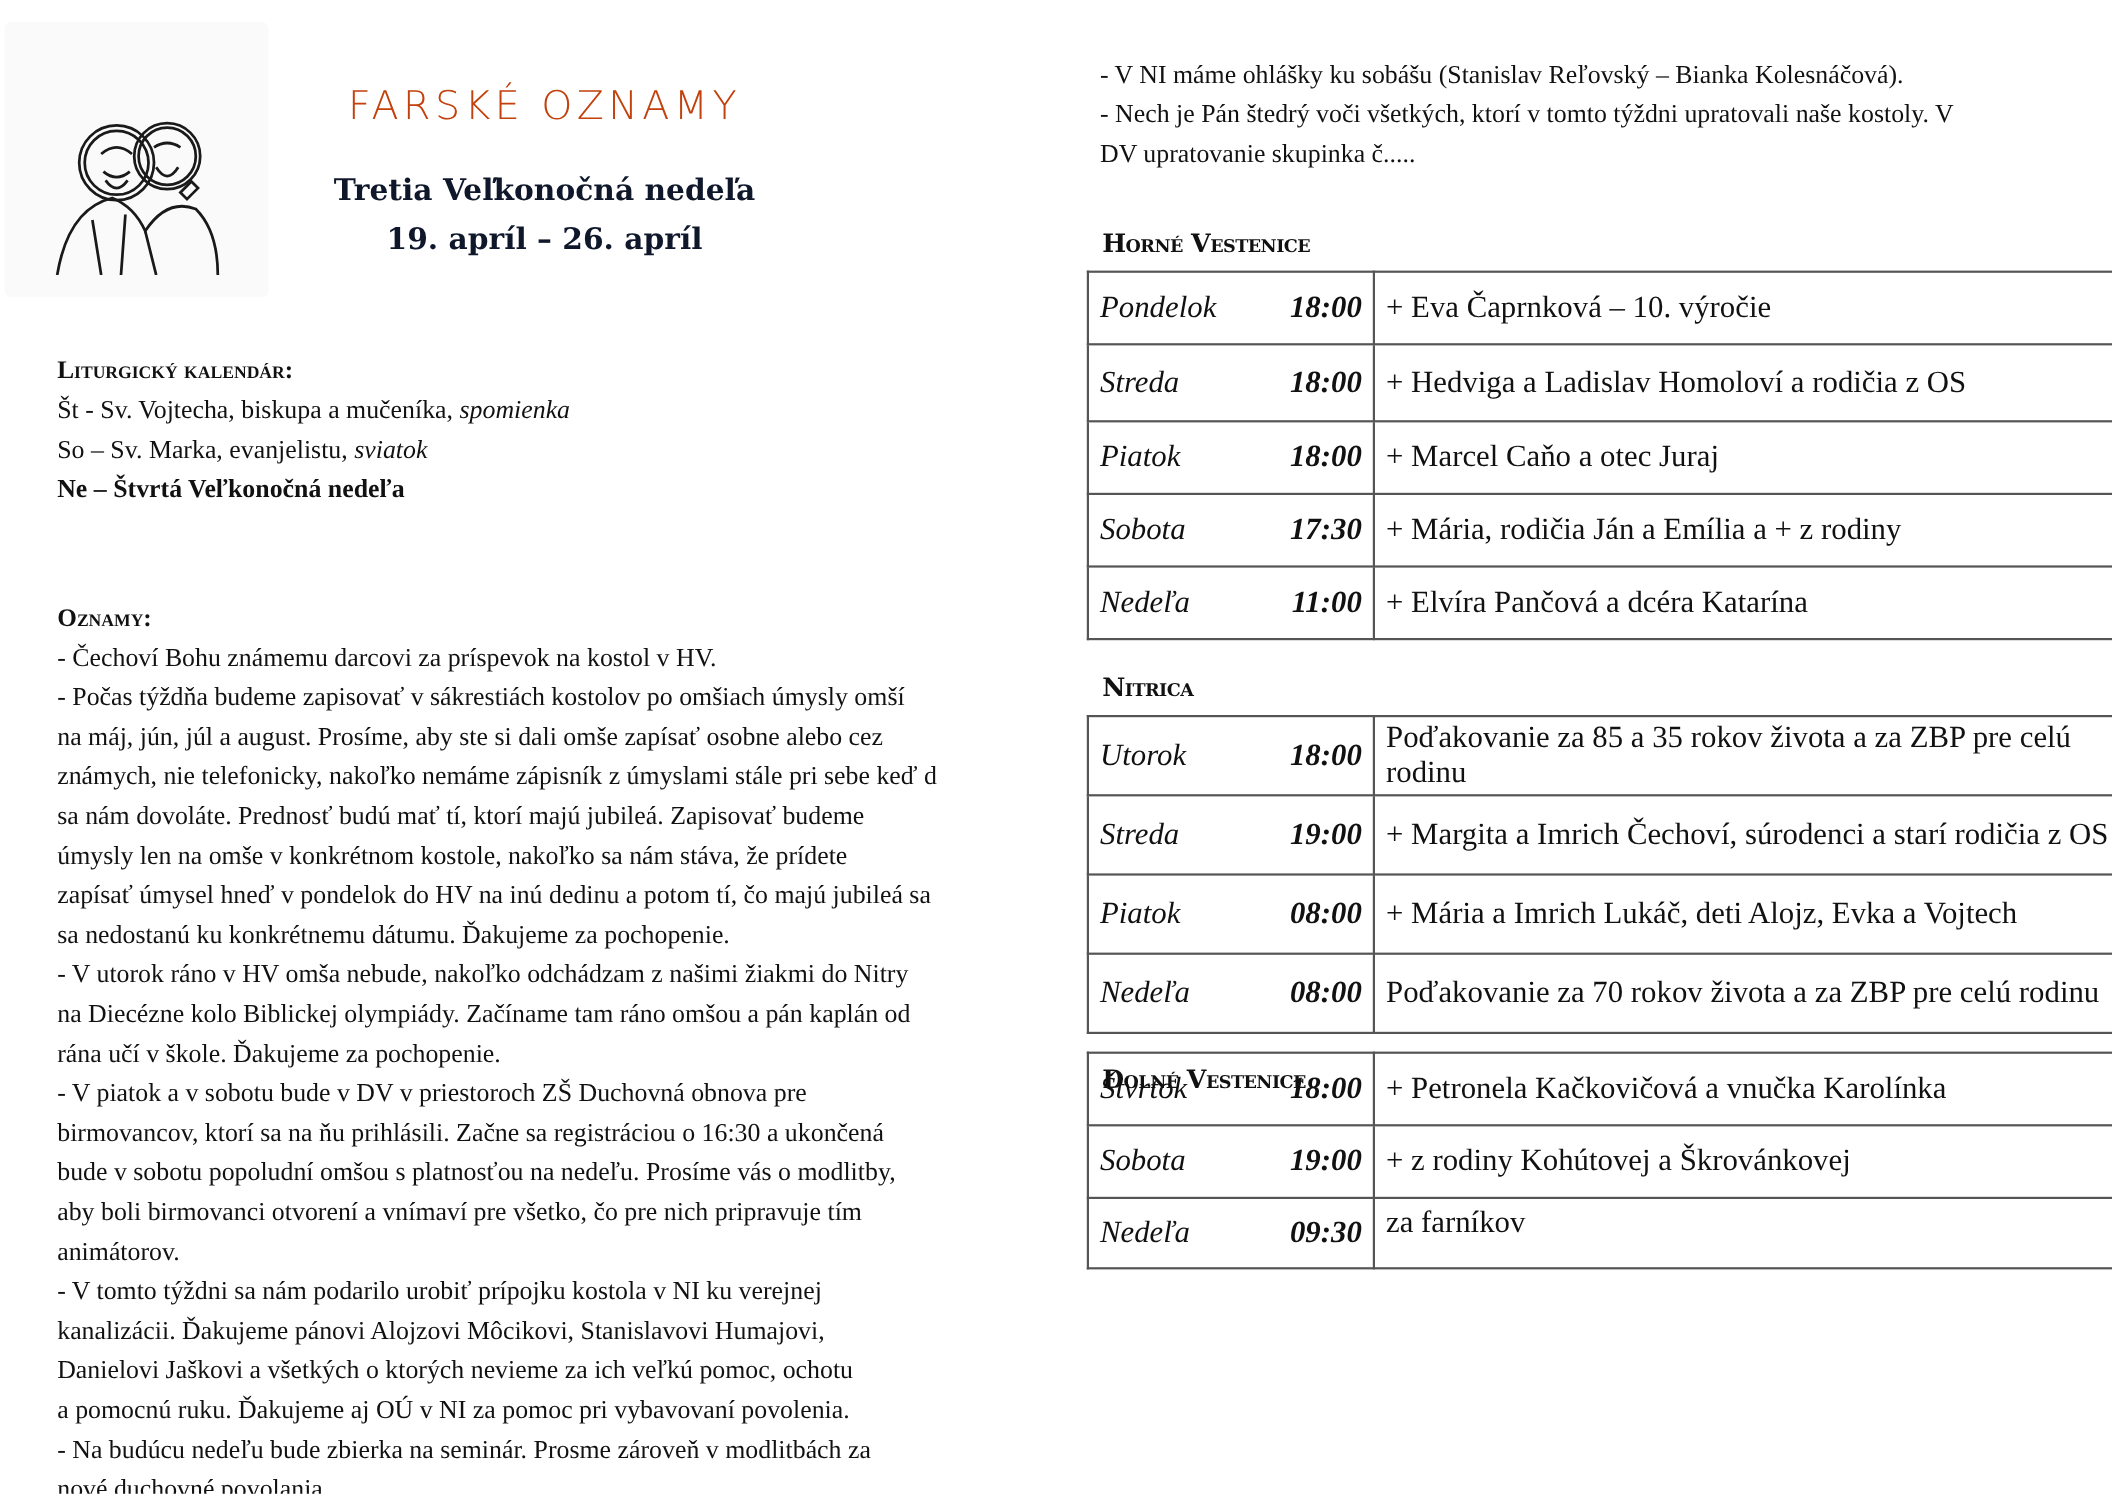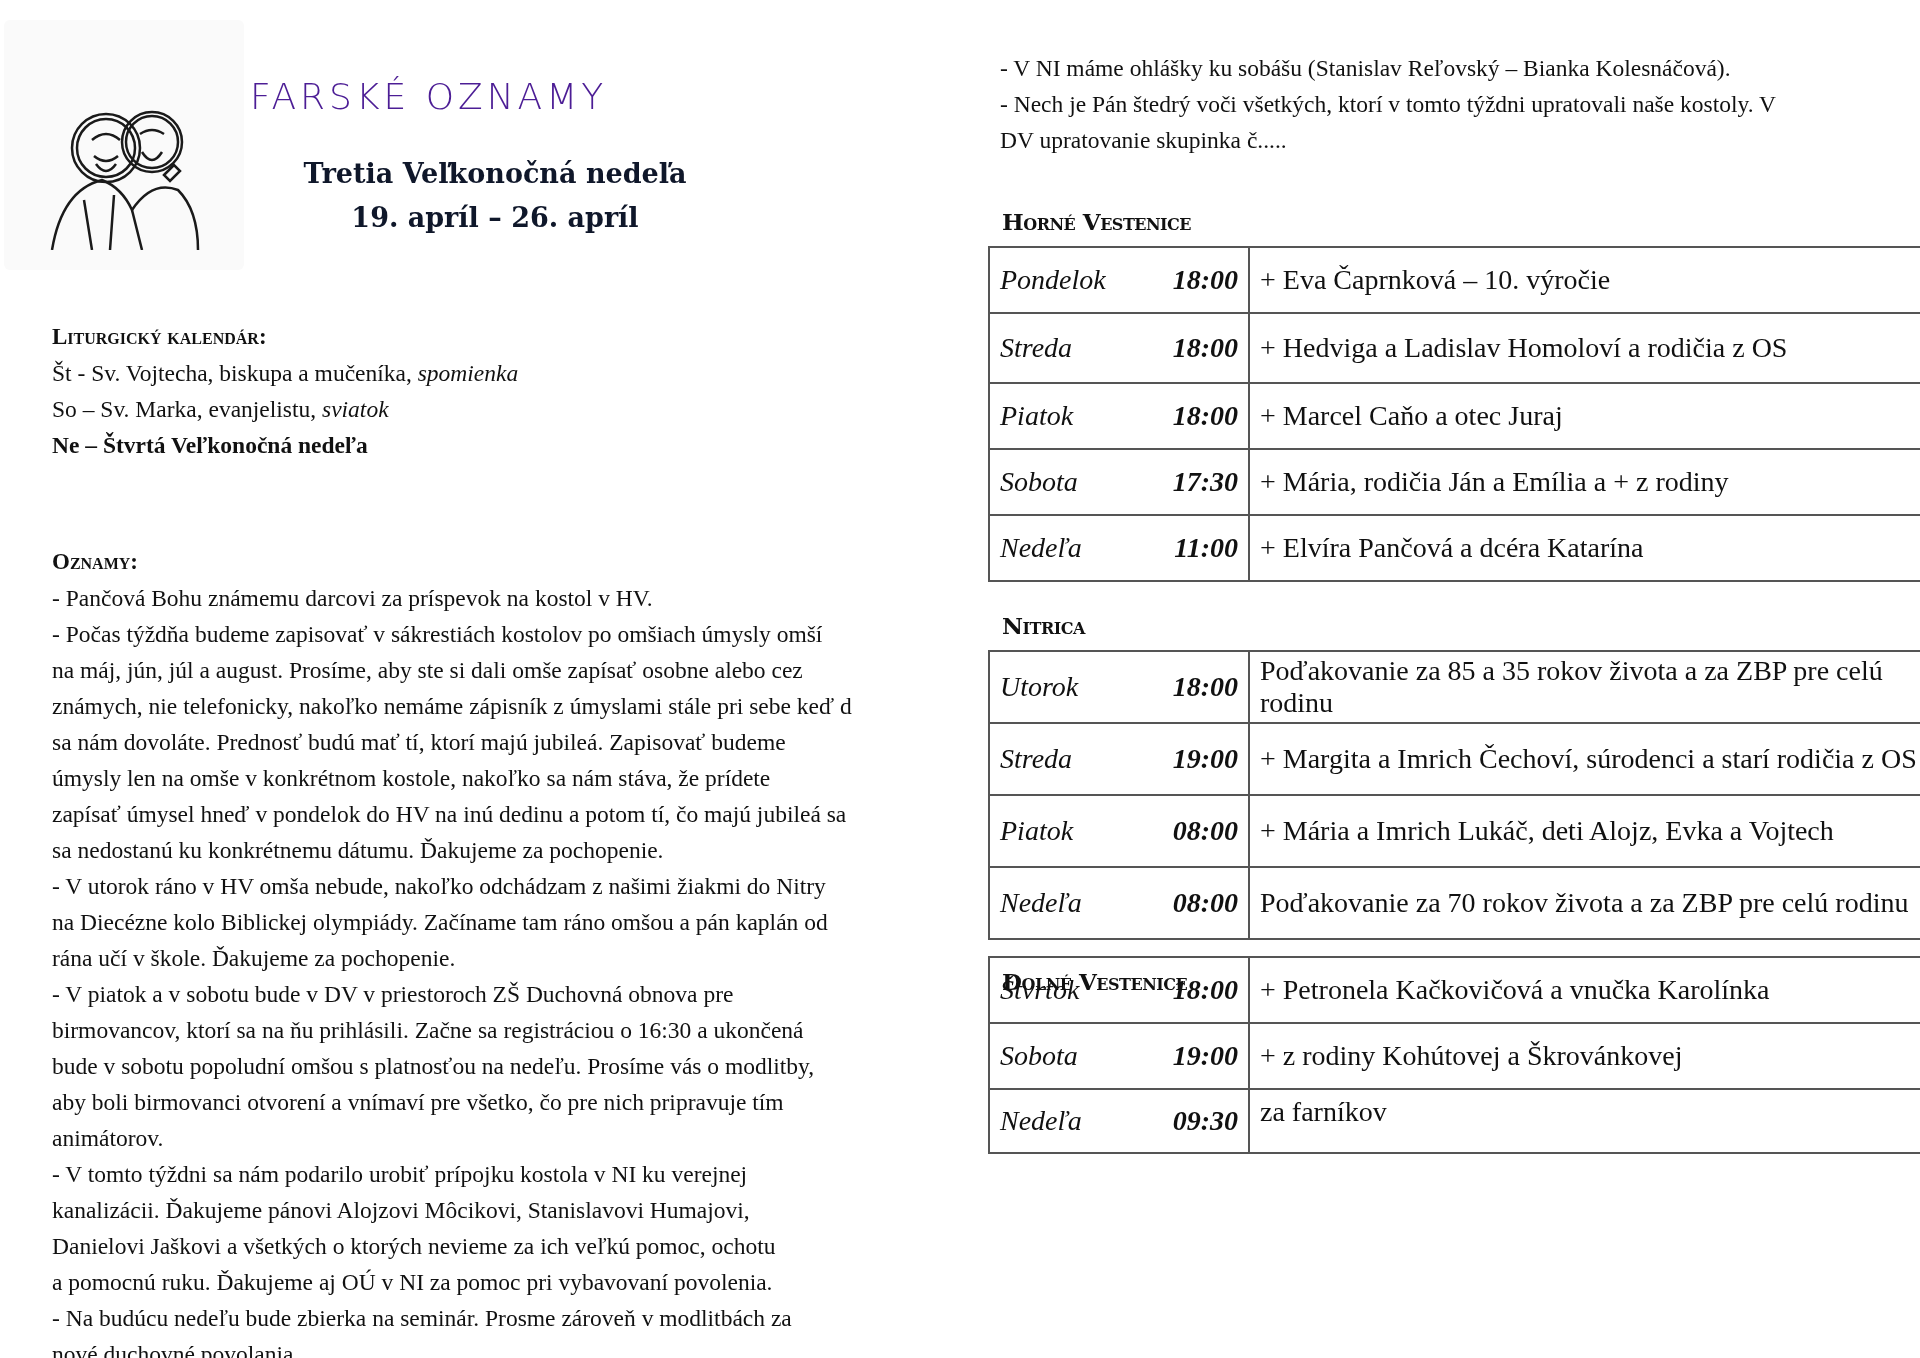--- a/index.html
+++ b/index.html
@@ -16,9 +16,9 @@
     .logo-box svg { position: absolute; left: 40px; top: 80px; }
     
     .title {
-      left: 250px; top: 76px; width: 490px; text-align: left;
+      left: 250px; top: 76px; width: 490px; text-align: center;
       font-family: "DejaVu Sans", sans-serif; font-weight: 300;
-      font-size: 36px; letter-spacing: 4px; color: #4c1d95;
+      font-size: 36px; letter-spacing: 4px; color: #c2410c;
     }
     .subtitle {
       left: 250px; top: 152px; width: 490px; text-align: center;

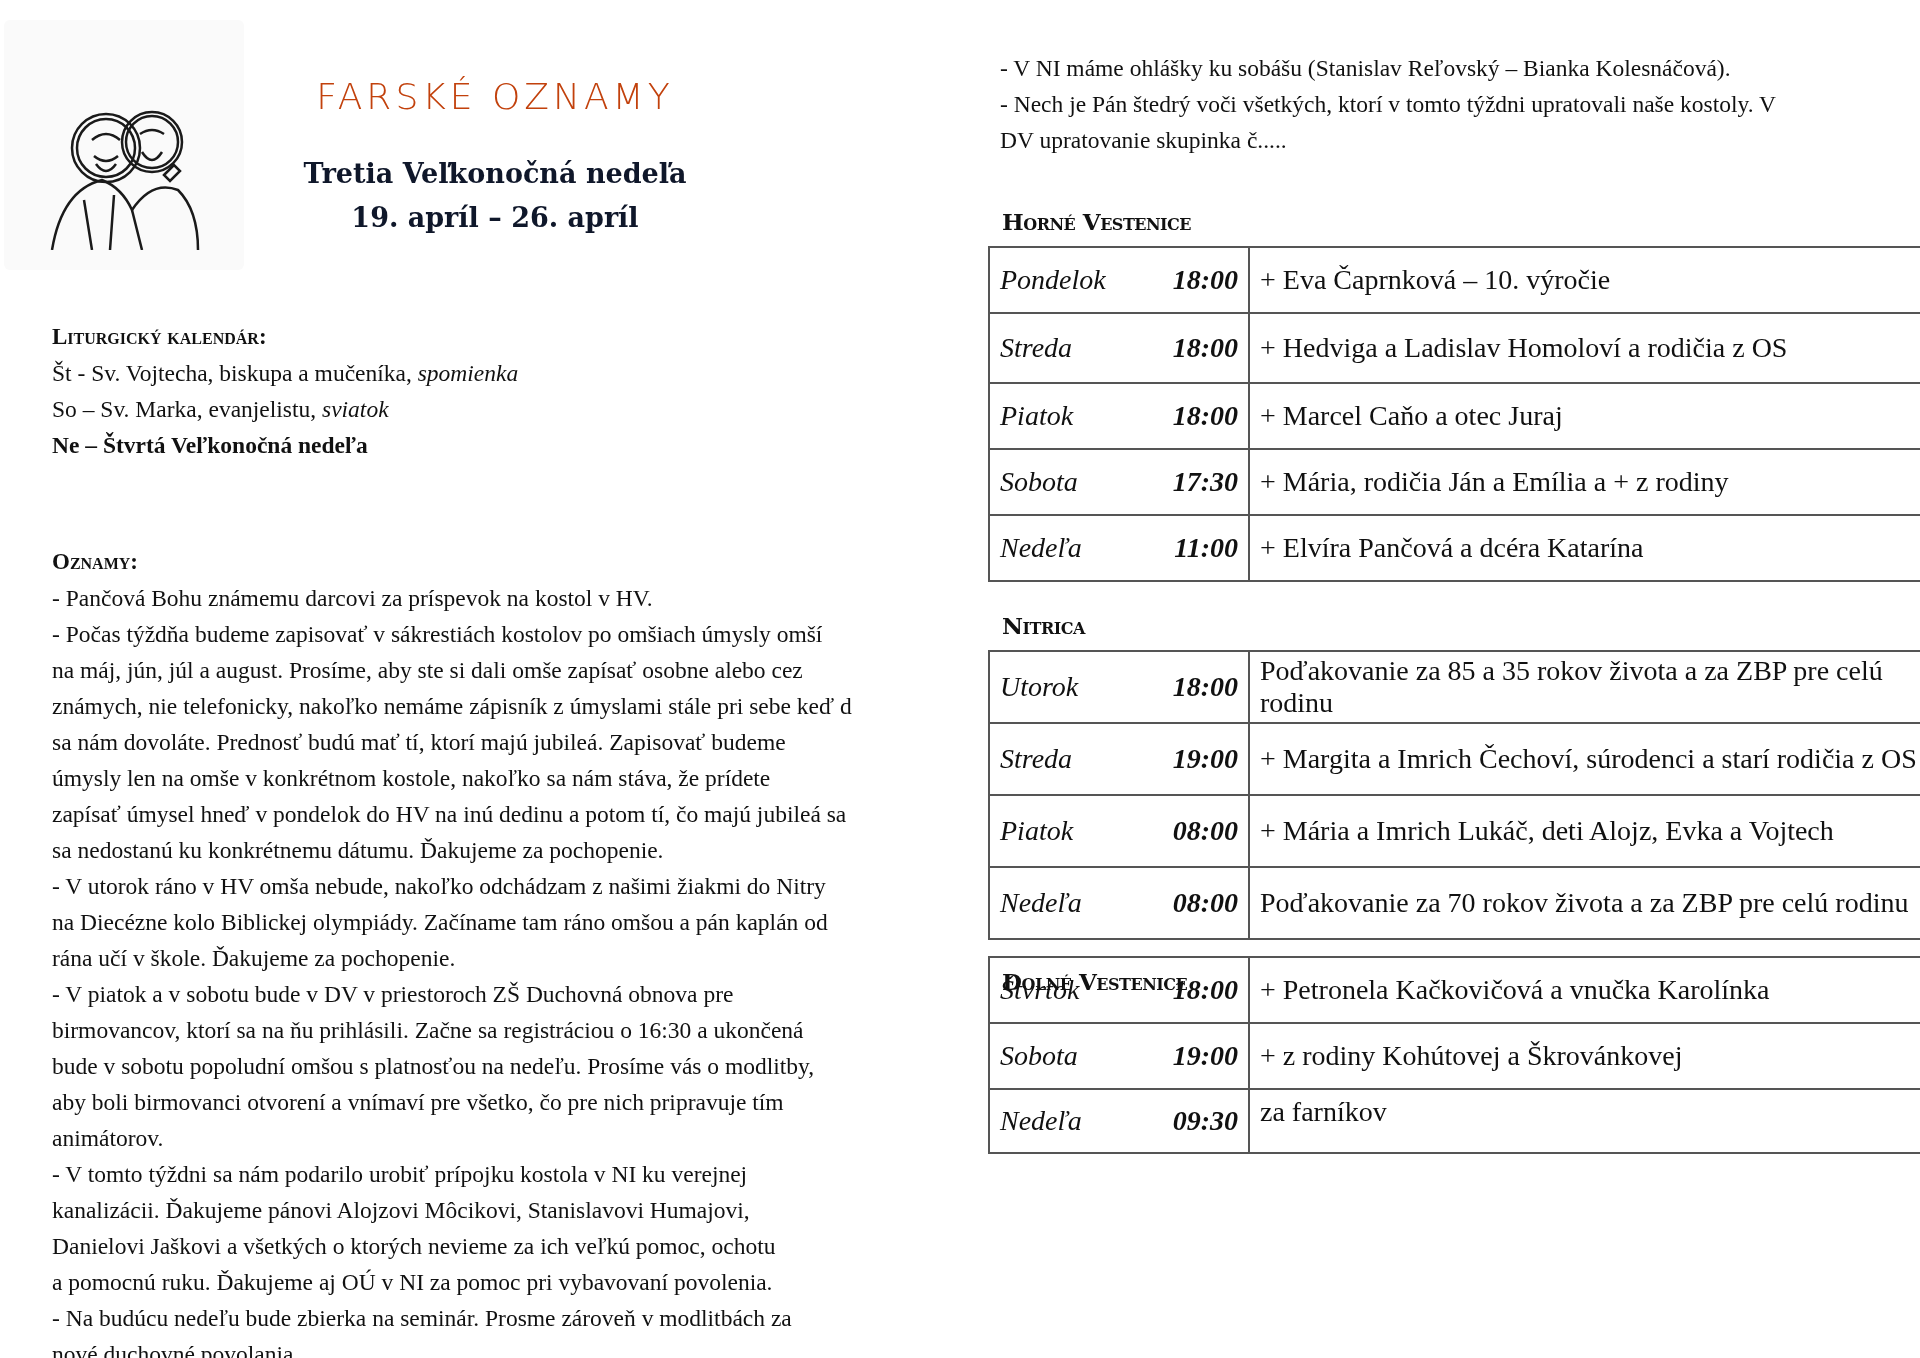--- a/index.html
+++ b/index.html
@@ -91,7 +91,7 @@
   <div class="gap" style="height:46px"></div>
   <div class="sc-head">Oznamy:</div>
   <div id="ann-lines">
-    <div class="para">- Pančová Bohu známemu darcovi za príspevok na kostol v HV.</div>
+    <div class="para">- Čechoví Bohu známemu darcovi za príspevok na kostol v HV.</div>
     <div class="para">- Počas týždňa budeme zapisovať v sákrestiách kostolov po omšiach úmysly omší</div>
     <div class="para">na máj, jún, júl a august. Prosíme, aby ste si dali omše zapísať osobne alebo cez</div>
     <div class="para">známych, nie telefonicky, nakoľko nemáme zápisník z úmyslami stále pri sebe keď d</div>

